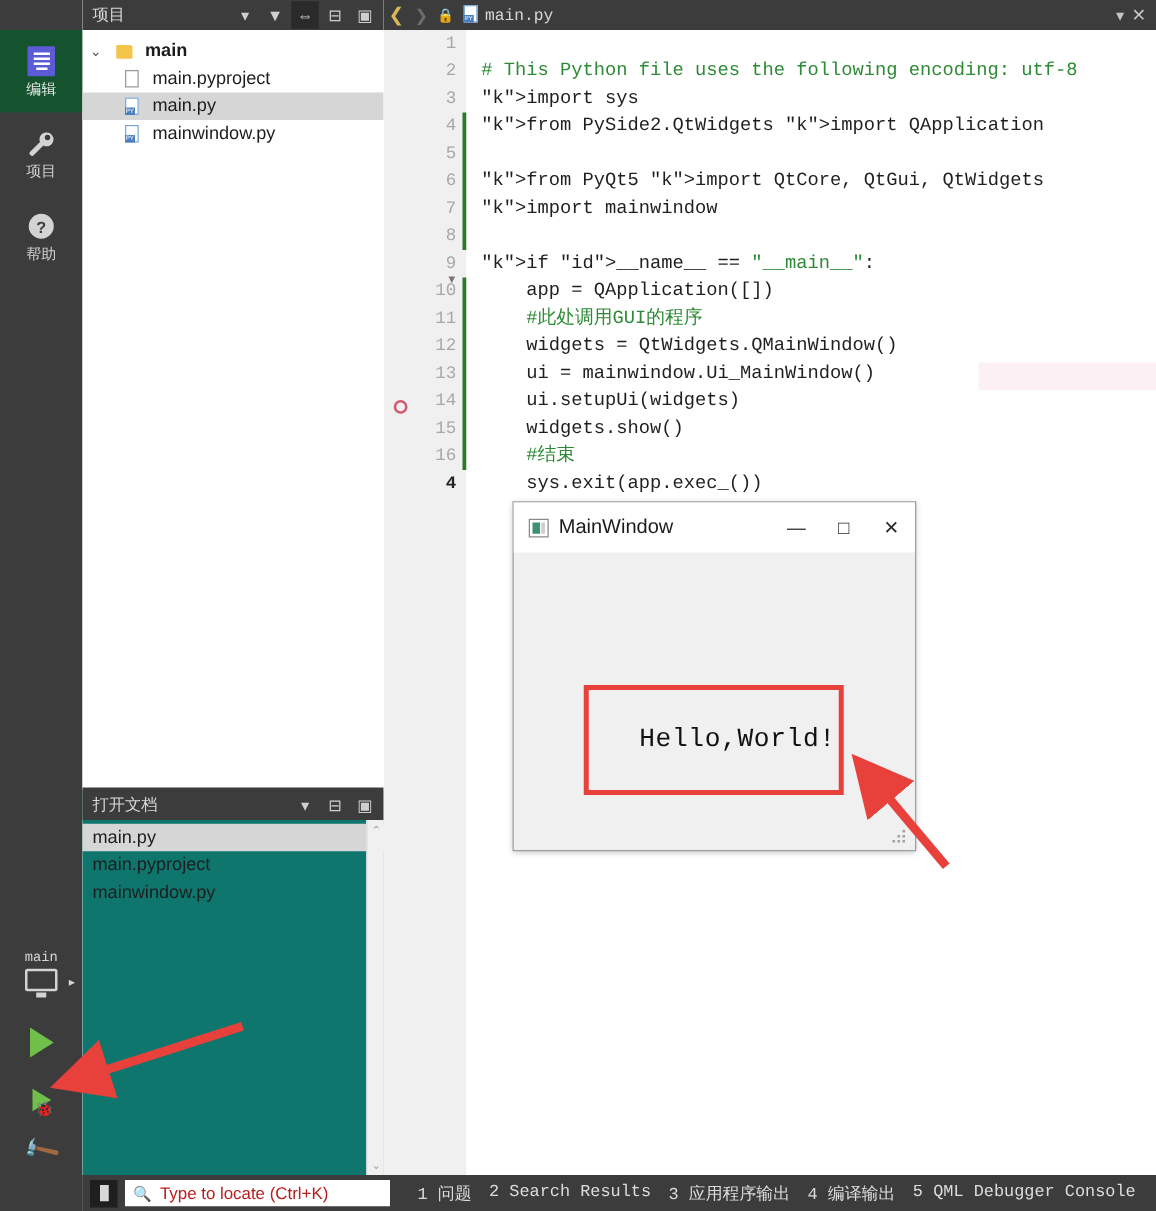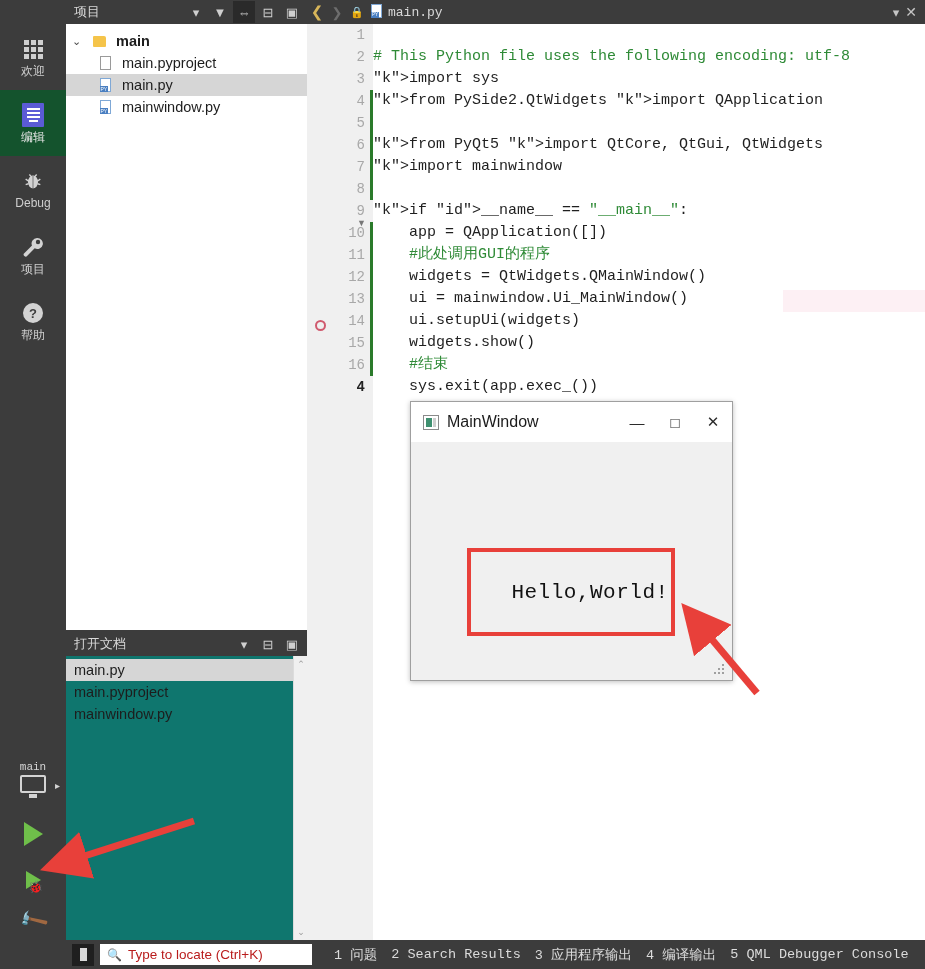--- a/index.html
+++ b/index.html
@@ -108,7 +108,7 @@
   .code {
     position:absolute; left:66px; top:0; right:4px; height:100%;
     font-family:"Liberation Mono", monospace; font-size: 15px; line-height: 22px;
-    white-space: pre; color:#1f1f1f; padding-left: 0;
+    white-space: pre; color:#1f1f1f; padding-left: 12px;
   }
   .cm { color:#2e8a36; }
   .st { color:#2e8a36; }

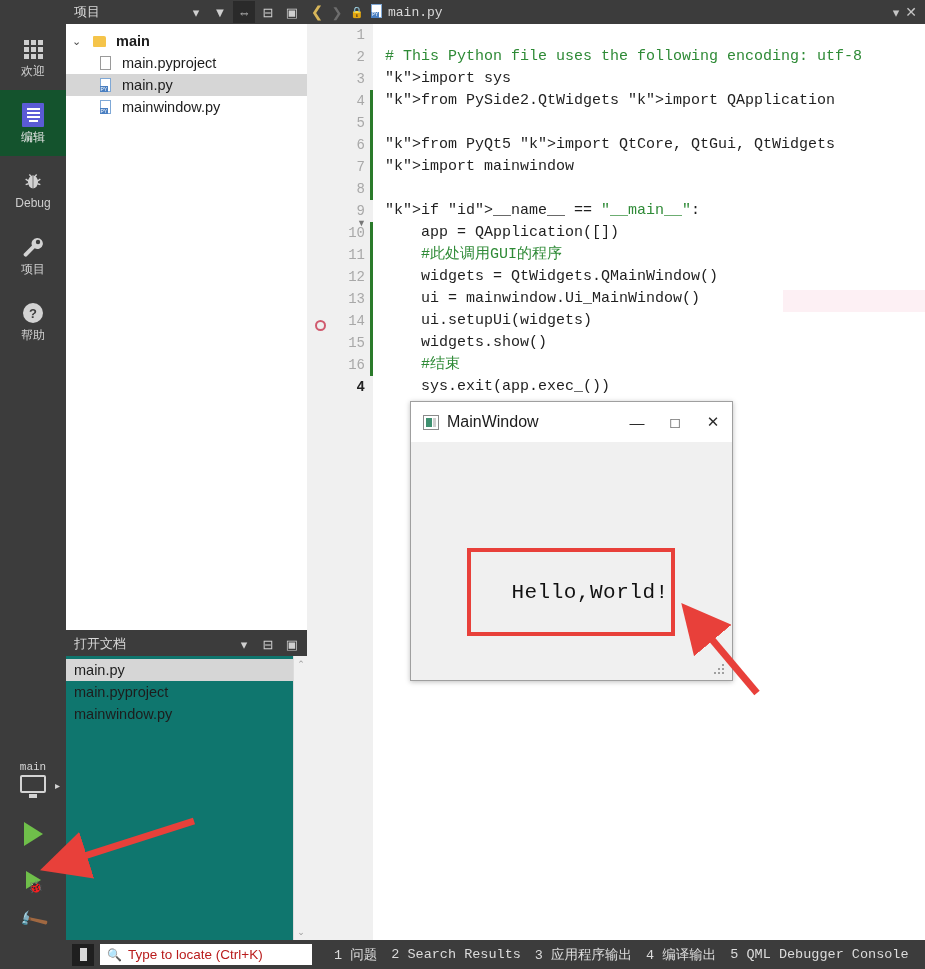--- a/index.html
+++ b/index.html
@@ -169,22 +169,6 @@
   <div class="modebar">
     <div class="modebar-top">
 
-      <div class="mode-item">
-        <div class="mode-icon">
-          <div class="grid-icon">
-              <i></i>
-              <i></i>
-              <i></i>
-              <i></i>
-              <i></i>
-              <i></i>
-              <i></i>
-              <i></i>
-              <i></i>
-            </div>
-        </div>
-        <div class="mode-label">欢迎</div>
-      </div>
 
       <div class="mode-item active">
         <div class="mode-icon">

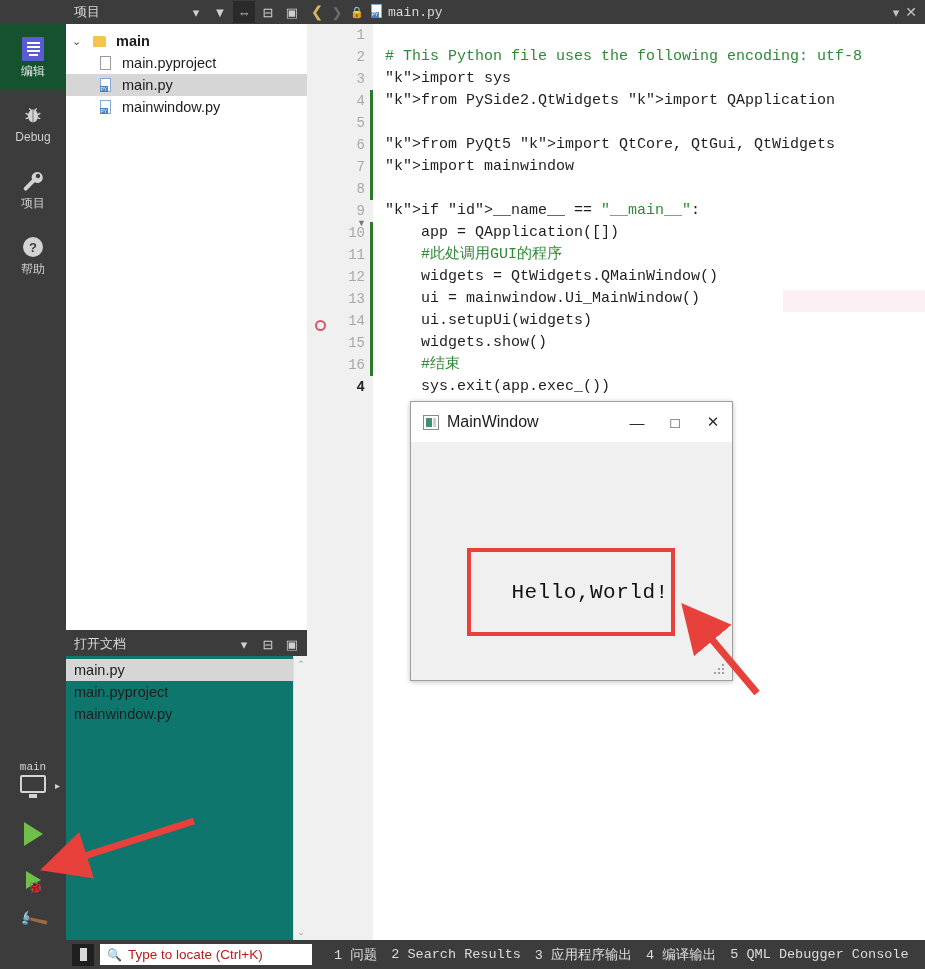--- a/index.html
+++ b/index.html
@@ -183,16 +183,6 @@
       </div>
 
 
-      <div class="mode-item">
-        <div class="mode-icon">
-          <svg width="22" height="22" viewBox="0 0 24 24">
-            <ellipse cx="12" cy="13" rx="5.5" ry="7" fill="#d3d3d3"></ellipse>
-            <rect x="11.3" y="6" width="1.4" height="14" fill="#8d8d8d"></rect>
-            <path d="M4 10l3 2M20 10l-3 2M4 16l3-1M20 16l-3-1M8 5l2 2M16 5l-2 2" stroke="#d3d3d3" stroke-width="1.5" fill="none"></path>
-          </svg>
-        </div>
-        <div class="mode-label">Debug</div>
-      </div>
 
       <div class="mode-item">
         <div class="mode-icon">

